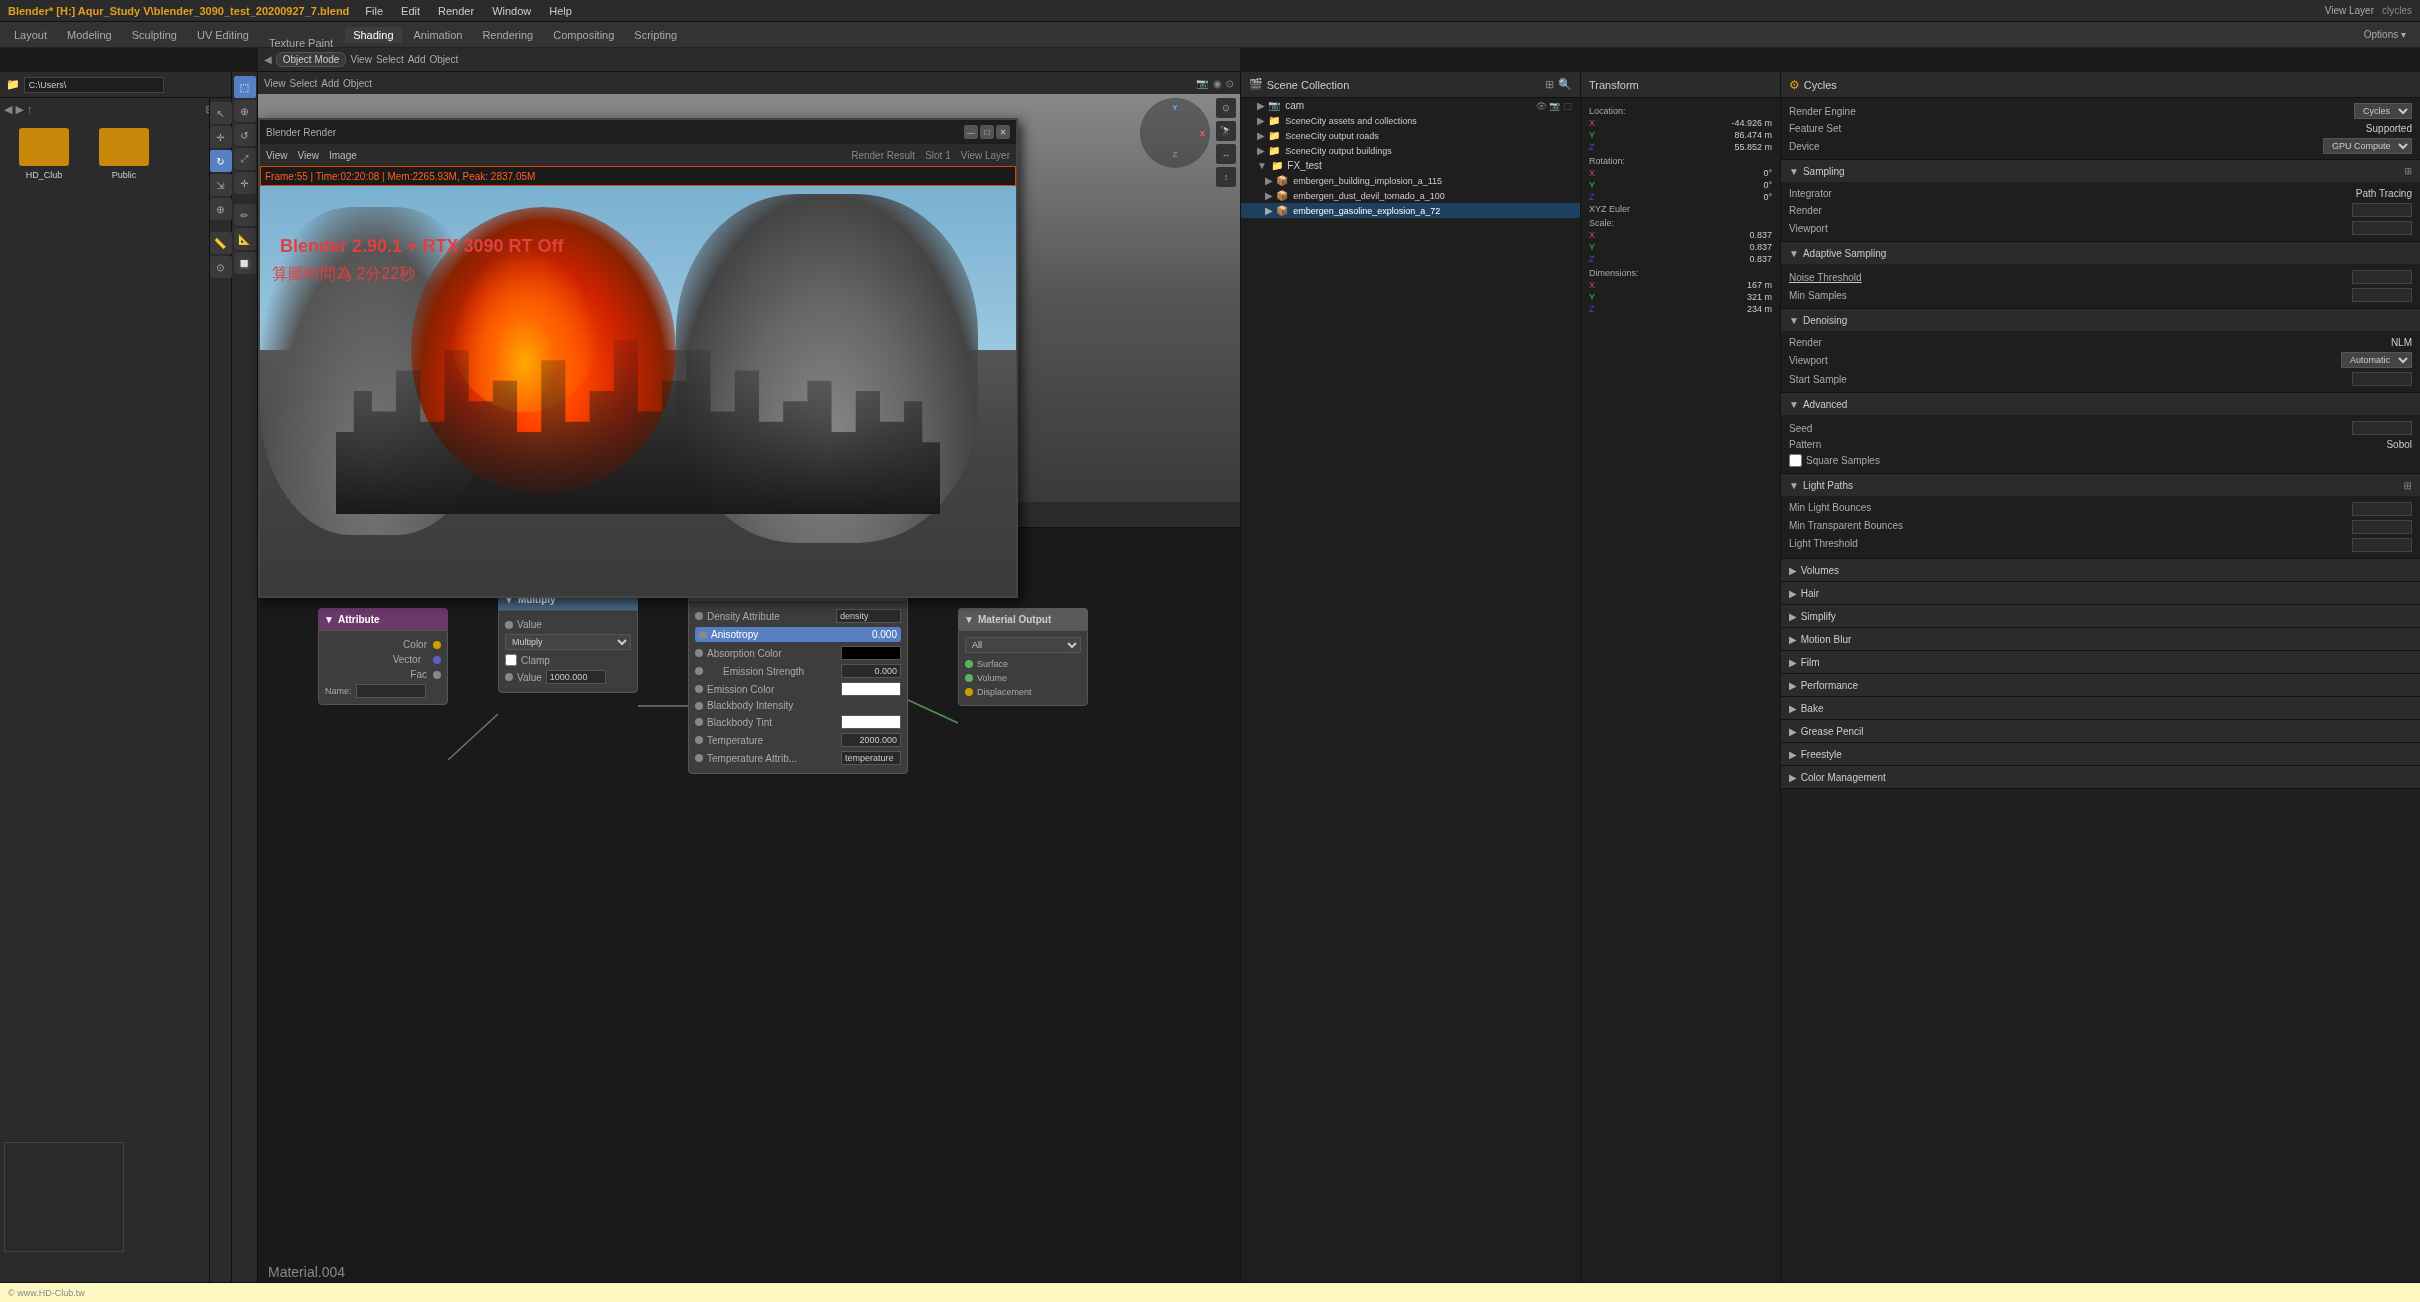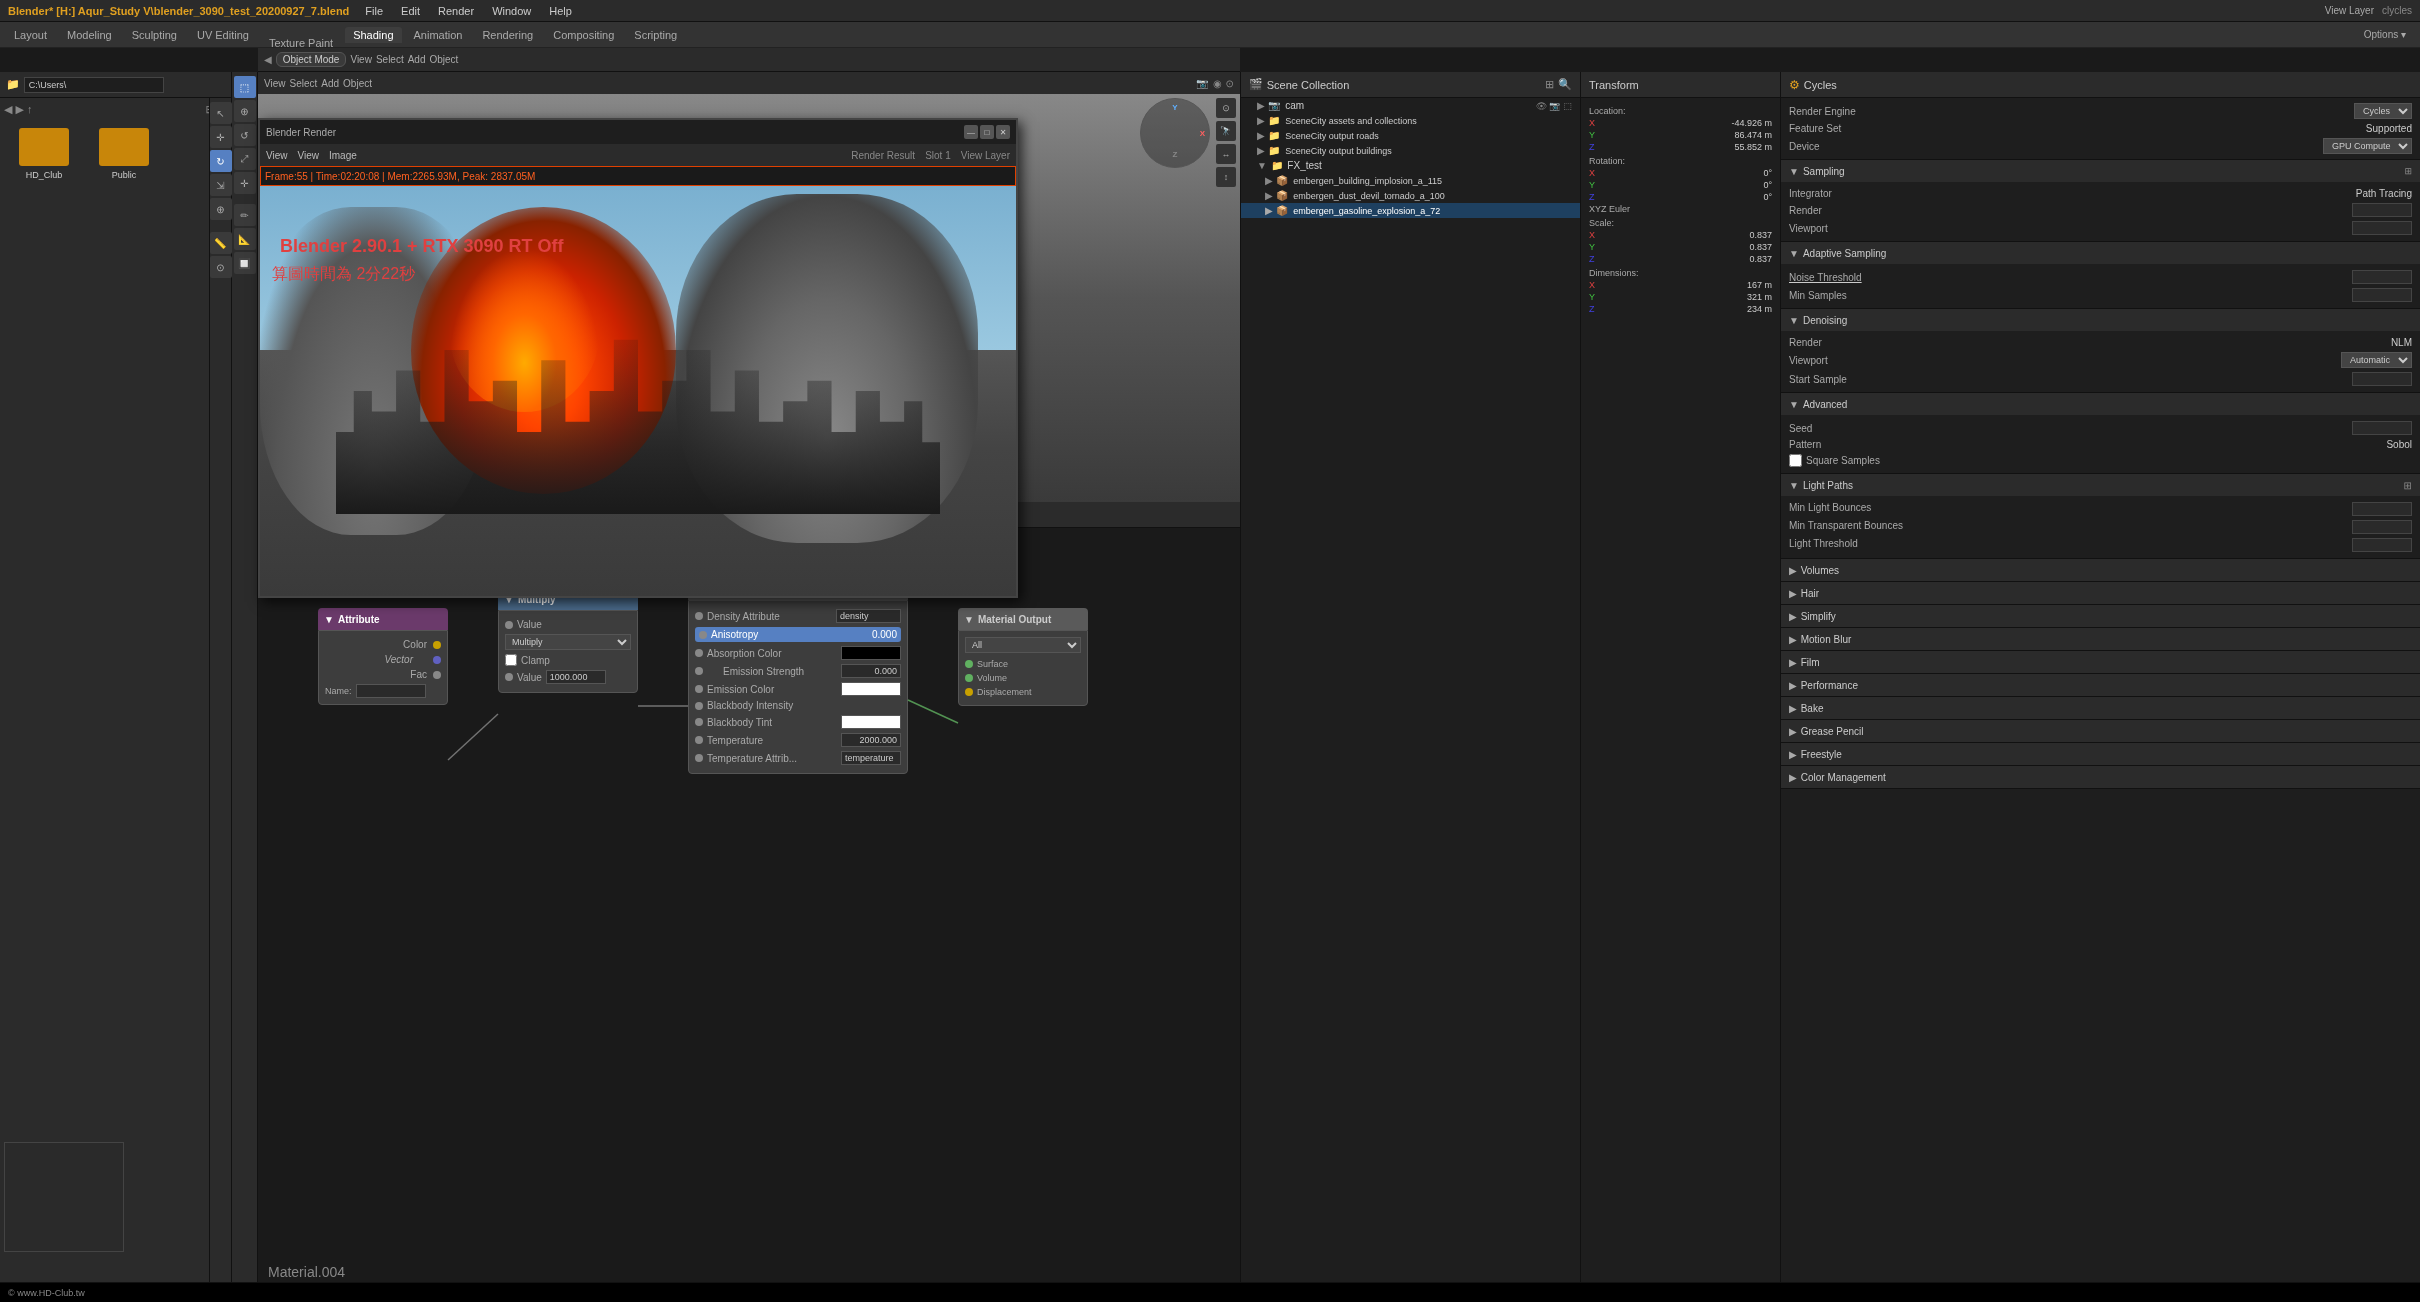--- a/index.html
+++ b/index.html
@@ -441,7 +441,7 @@
           <div style="width:8px;height:8px;border-radius:50%;background:#c8a000;"></div>
         </div>
         <div style="display:flex; align-items:center; justify-content:flex-end; padding:2px 0; font-size:10px;">
-          <span style="color:#aaa; margin-right:20px;font-style:italic;">Vector</span>
+          <span style="color:#aaa; margin-right:12px;">Vector</span>
           <div style="width:8px;height:8px;border-radius:50%;background:#6060c0;"></div>
         </div>
         <div style="display:flex; align-items:center; justify-content:flex-end; padding:2px 0; font-size:10px;">

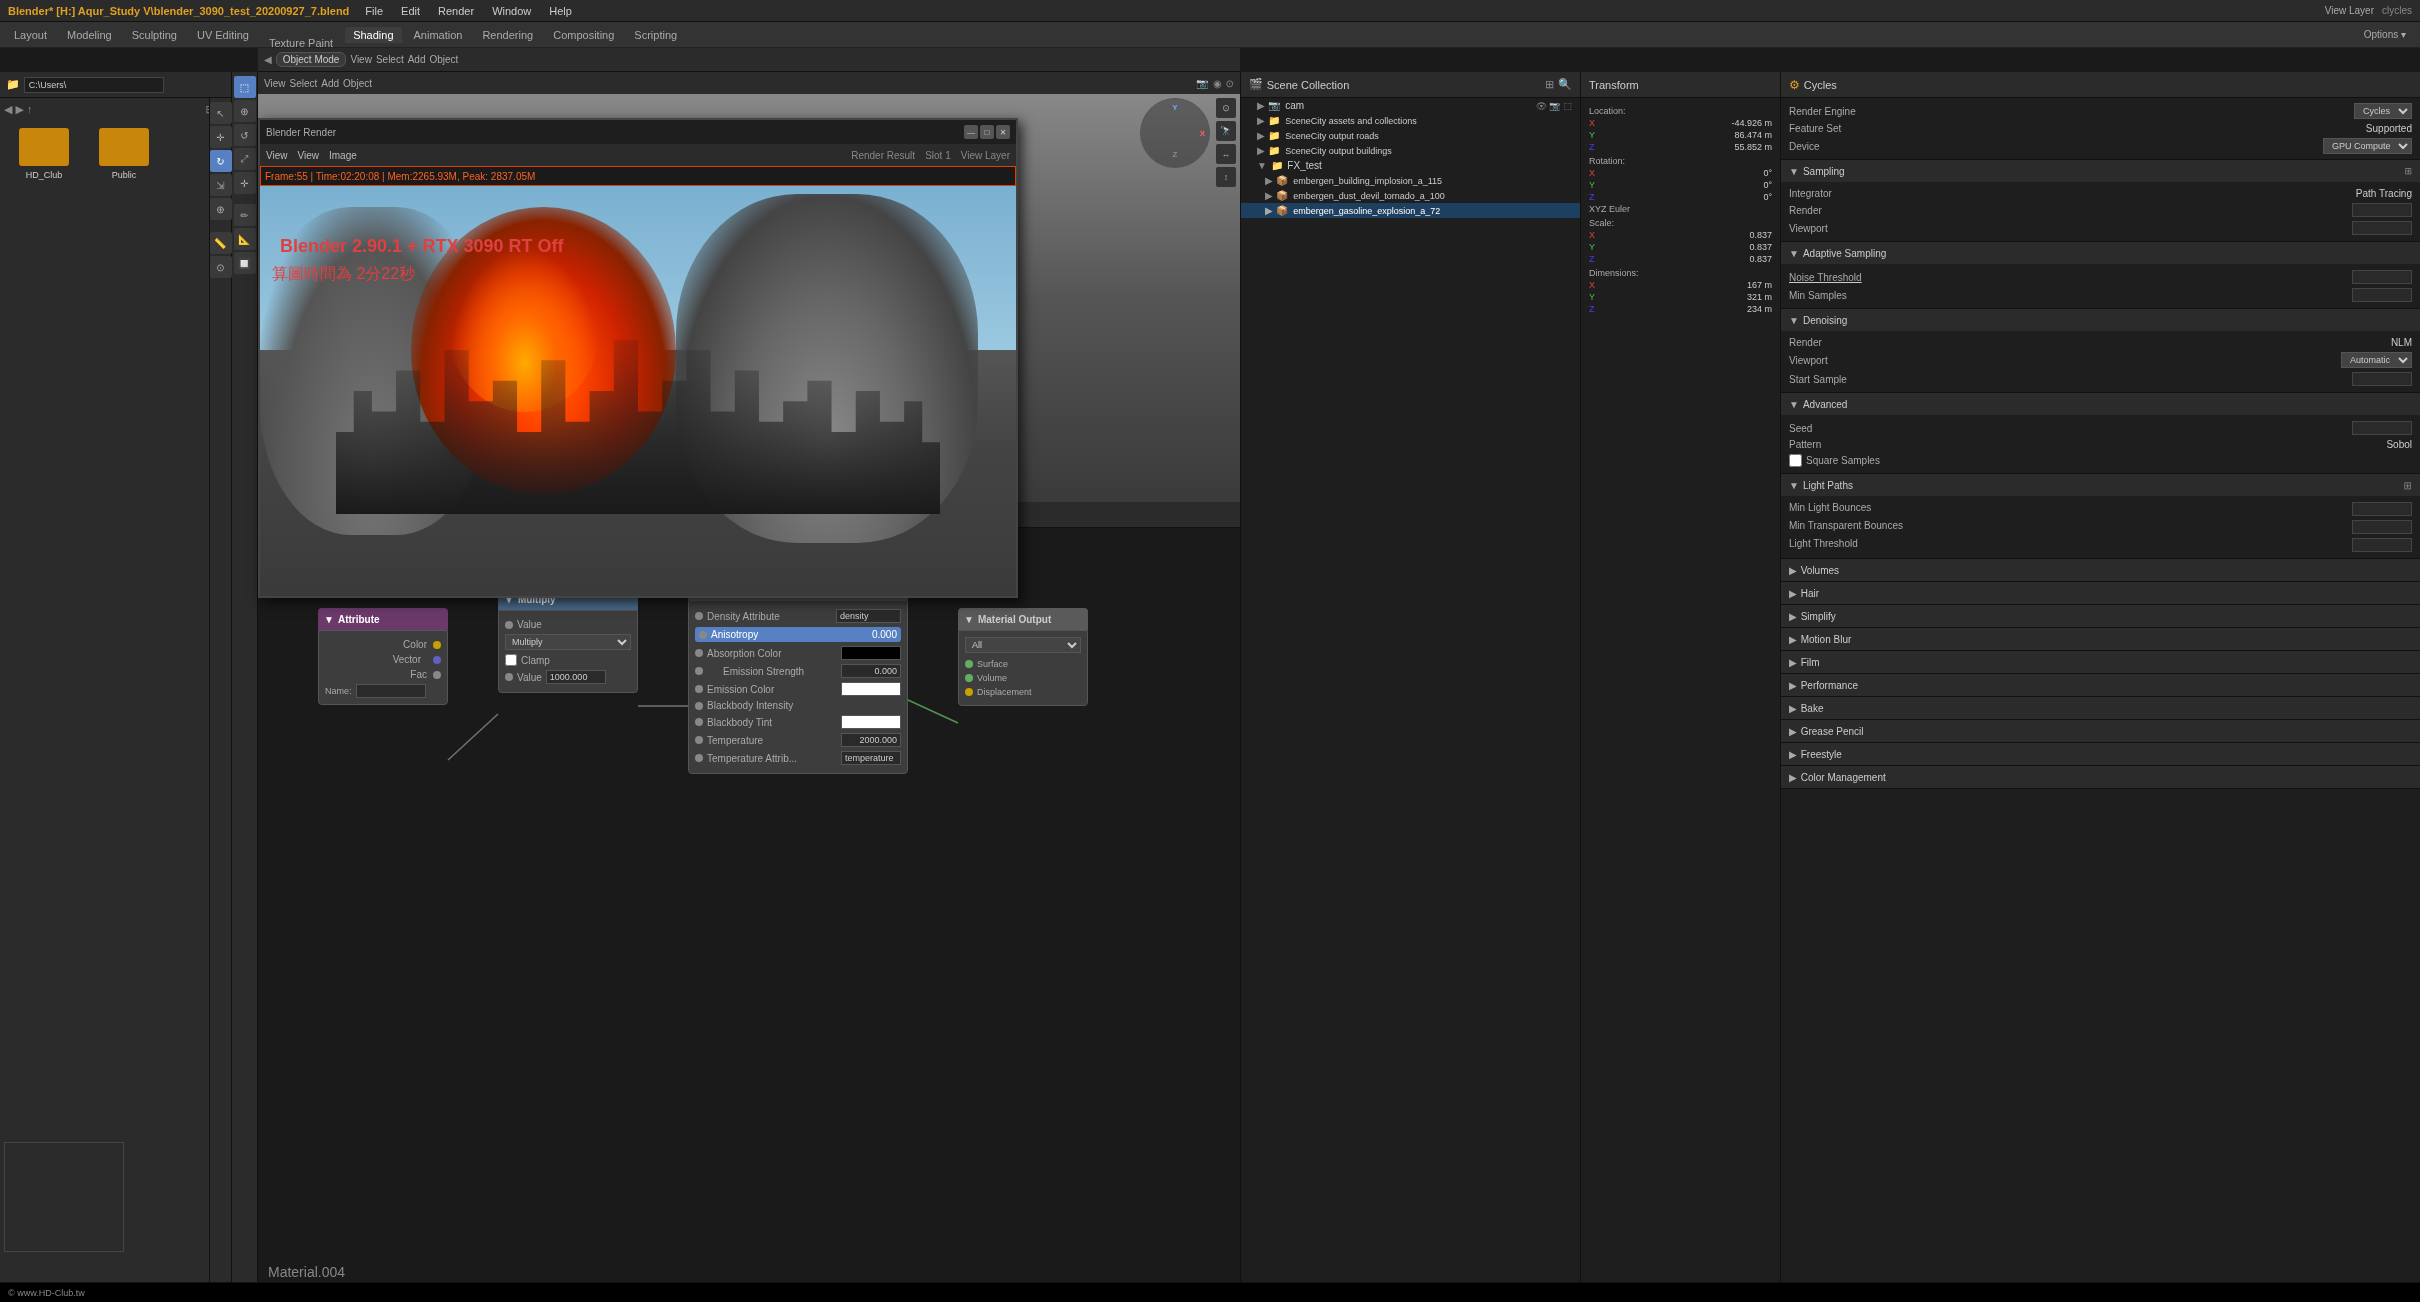--- a/index.html
+++ b/index.html
@@ -212,7 +212,7 @@
       bottom: 0;
       left: 0; right: 0;
       height: 20px;
-      background: #000000;
+      background: #fef9c3;
       display: flex;
       align-items: center;
       padding: 0 8px;

